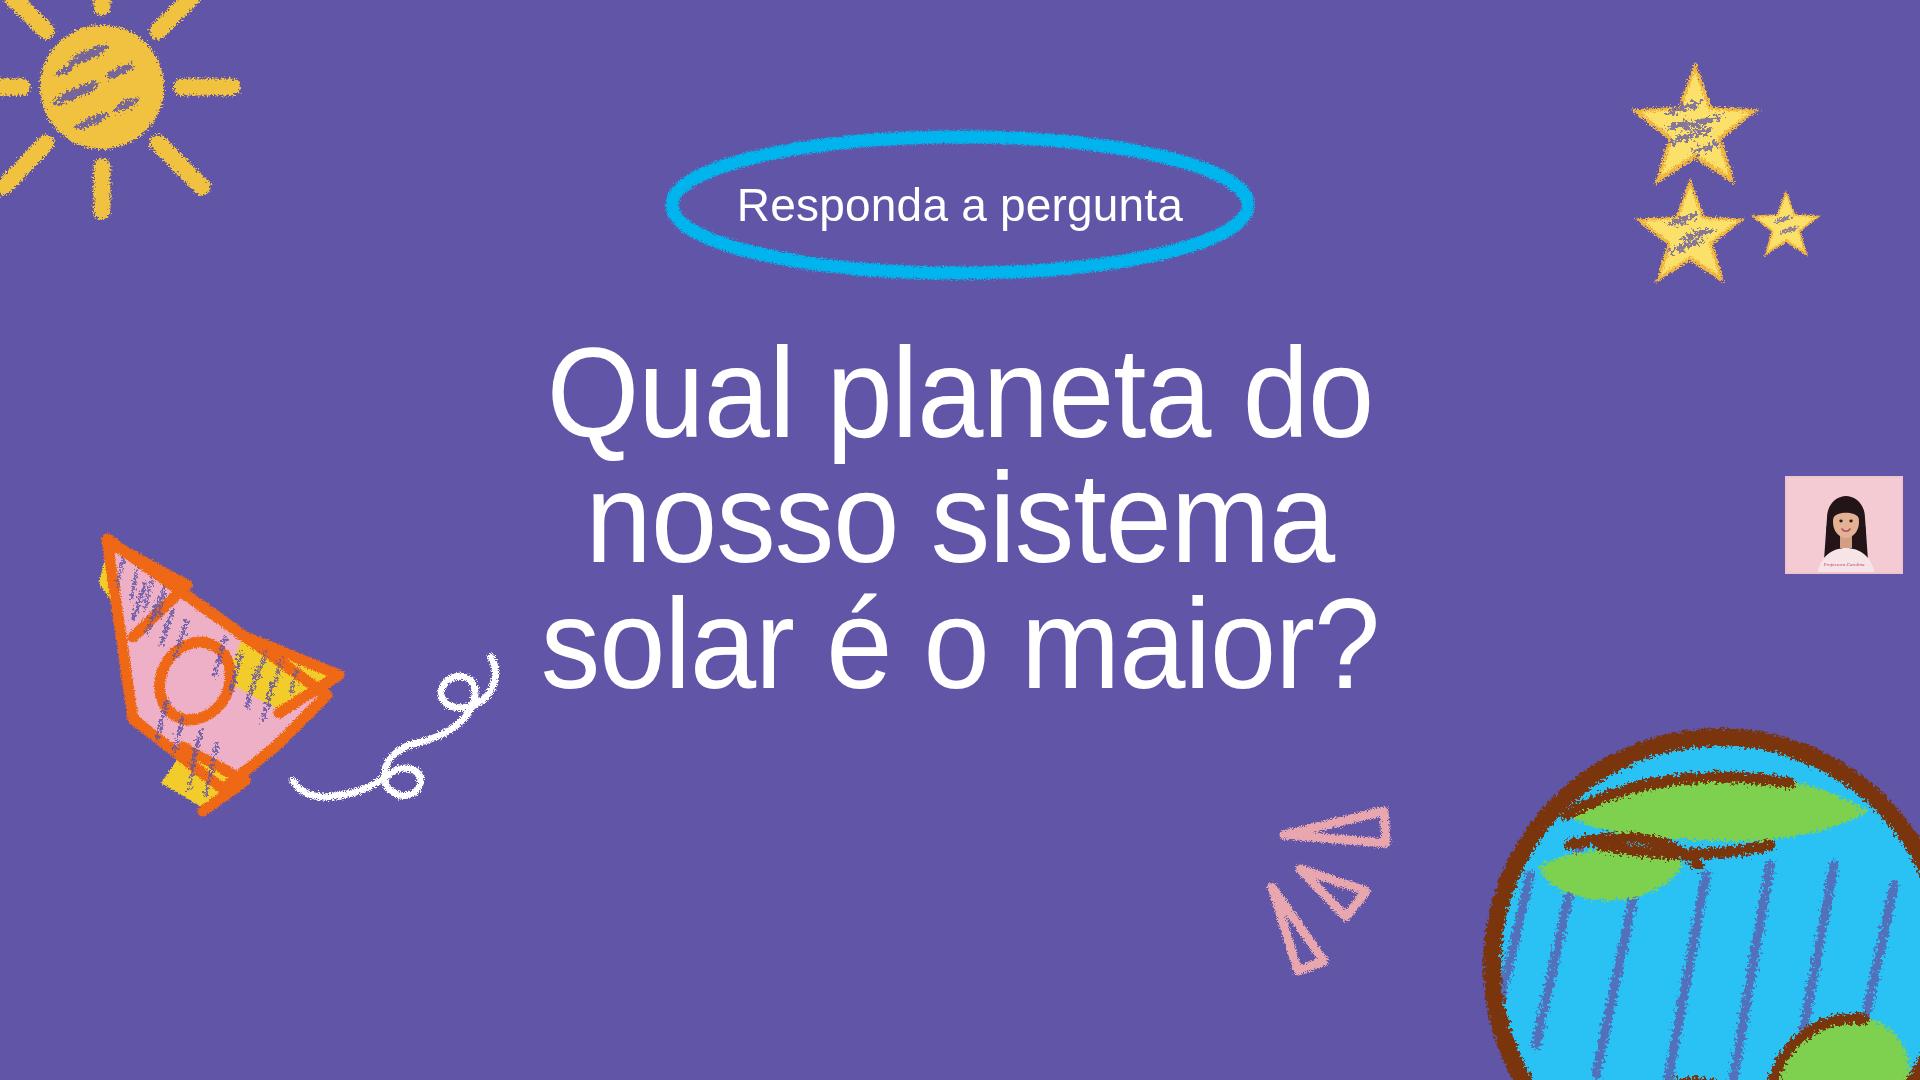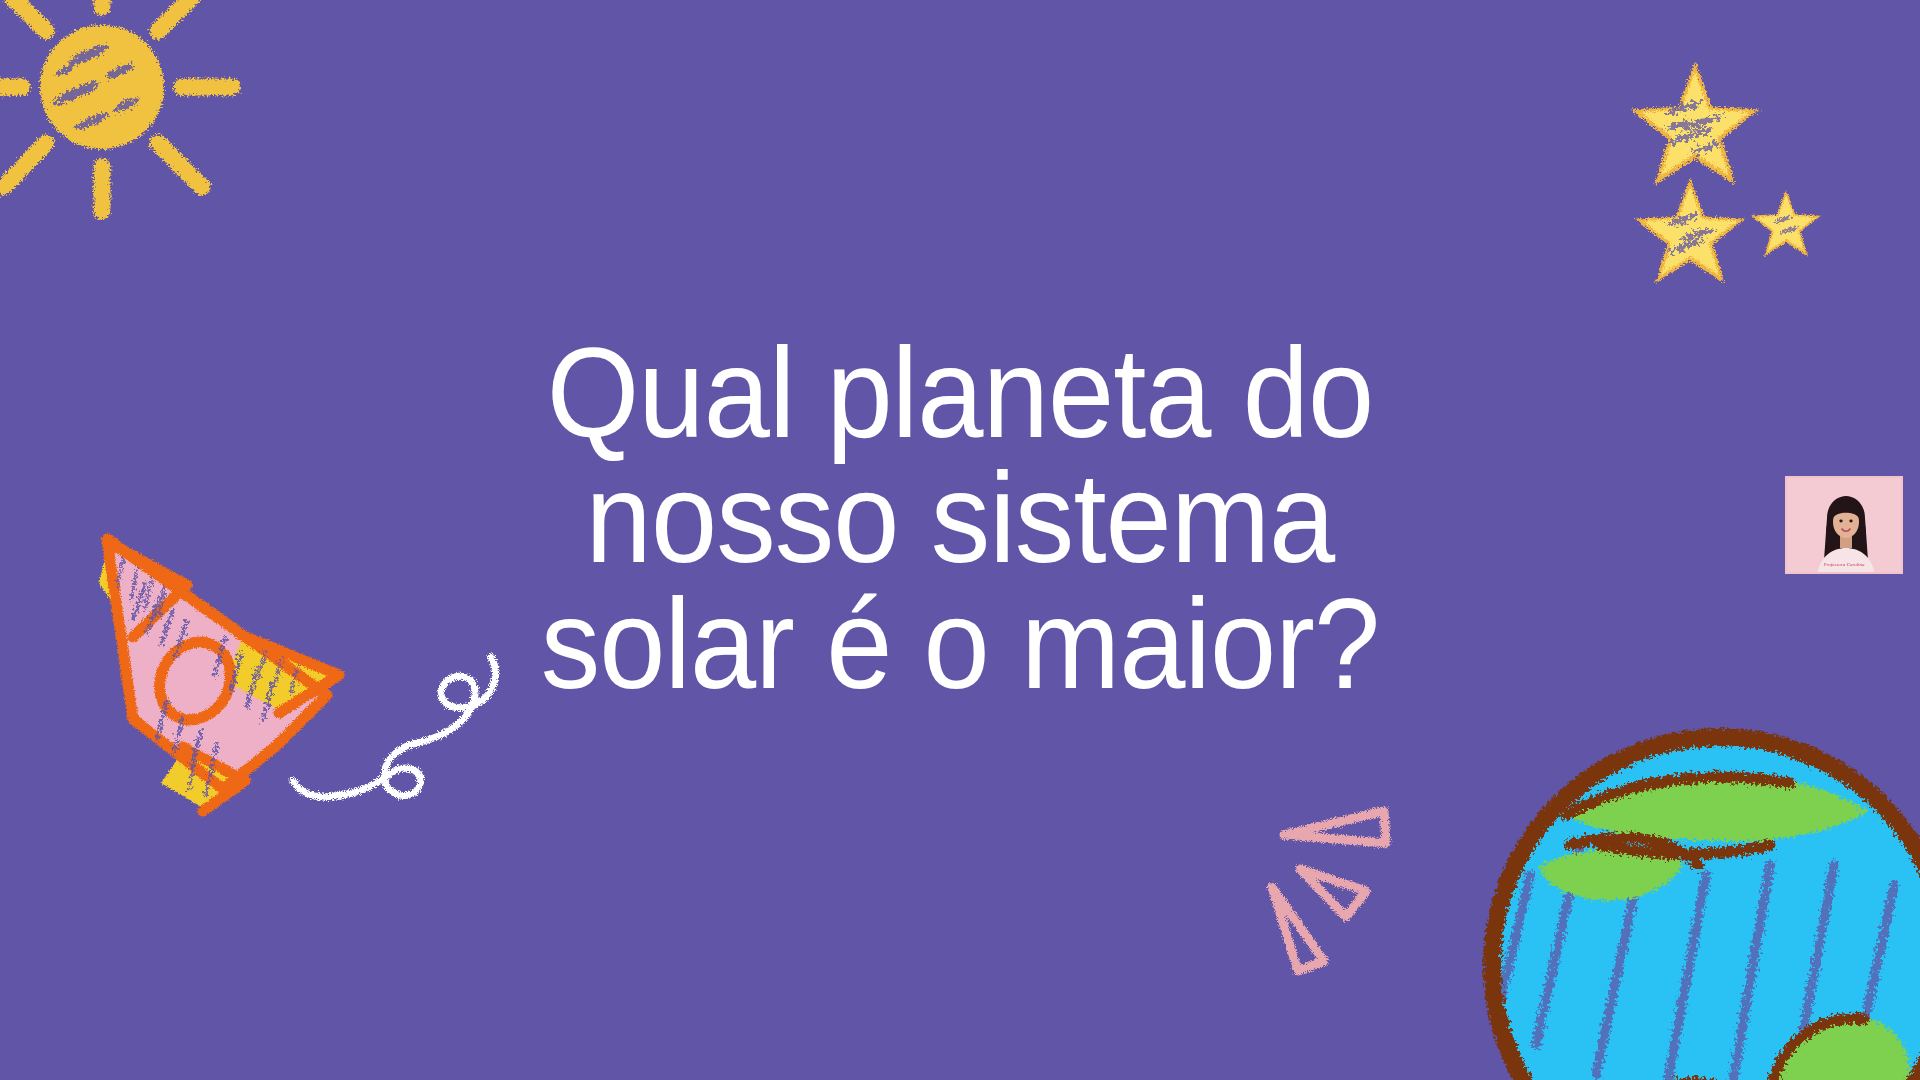--- a/index.html
+++ b/index.html
@@ -278,6 +278,14 @@
     </g>
   </svg>
 
+  <div id="header-group">
+    <svg id="header-ellipse" viewBox="0 0 600 160">
+      <g filter="url(#chalky)">
+        <ellipse cx="300" cy="80" rx="288" ry="68" fill="none" stroke="#00b4ed" stroke-width="13" stroke-linecap="round"></ellipse>
+      </g>
+    </svg>
+    <div id="header-label">Responda a pergunta</div>
+  </div>
 
   <div id="question">
     <span class="qline">Qual planeta do</span>

